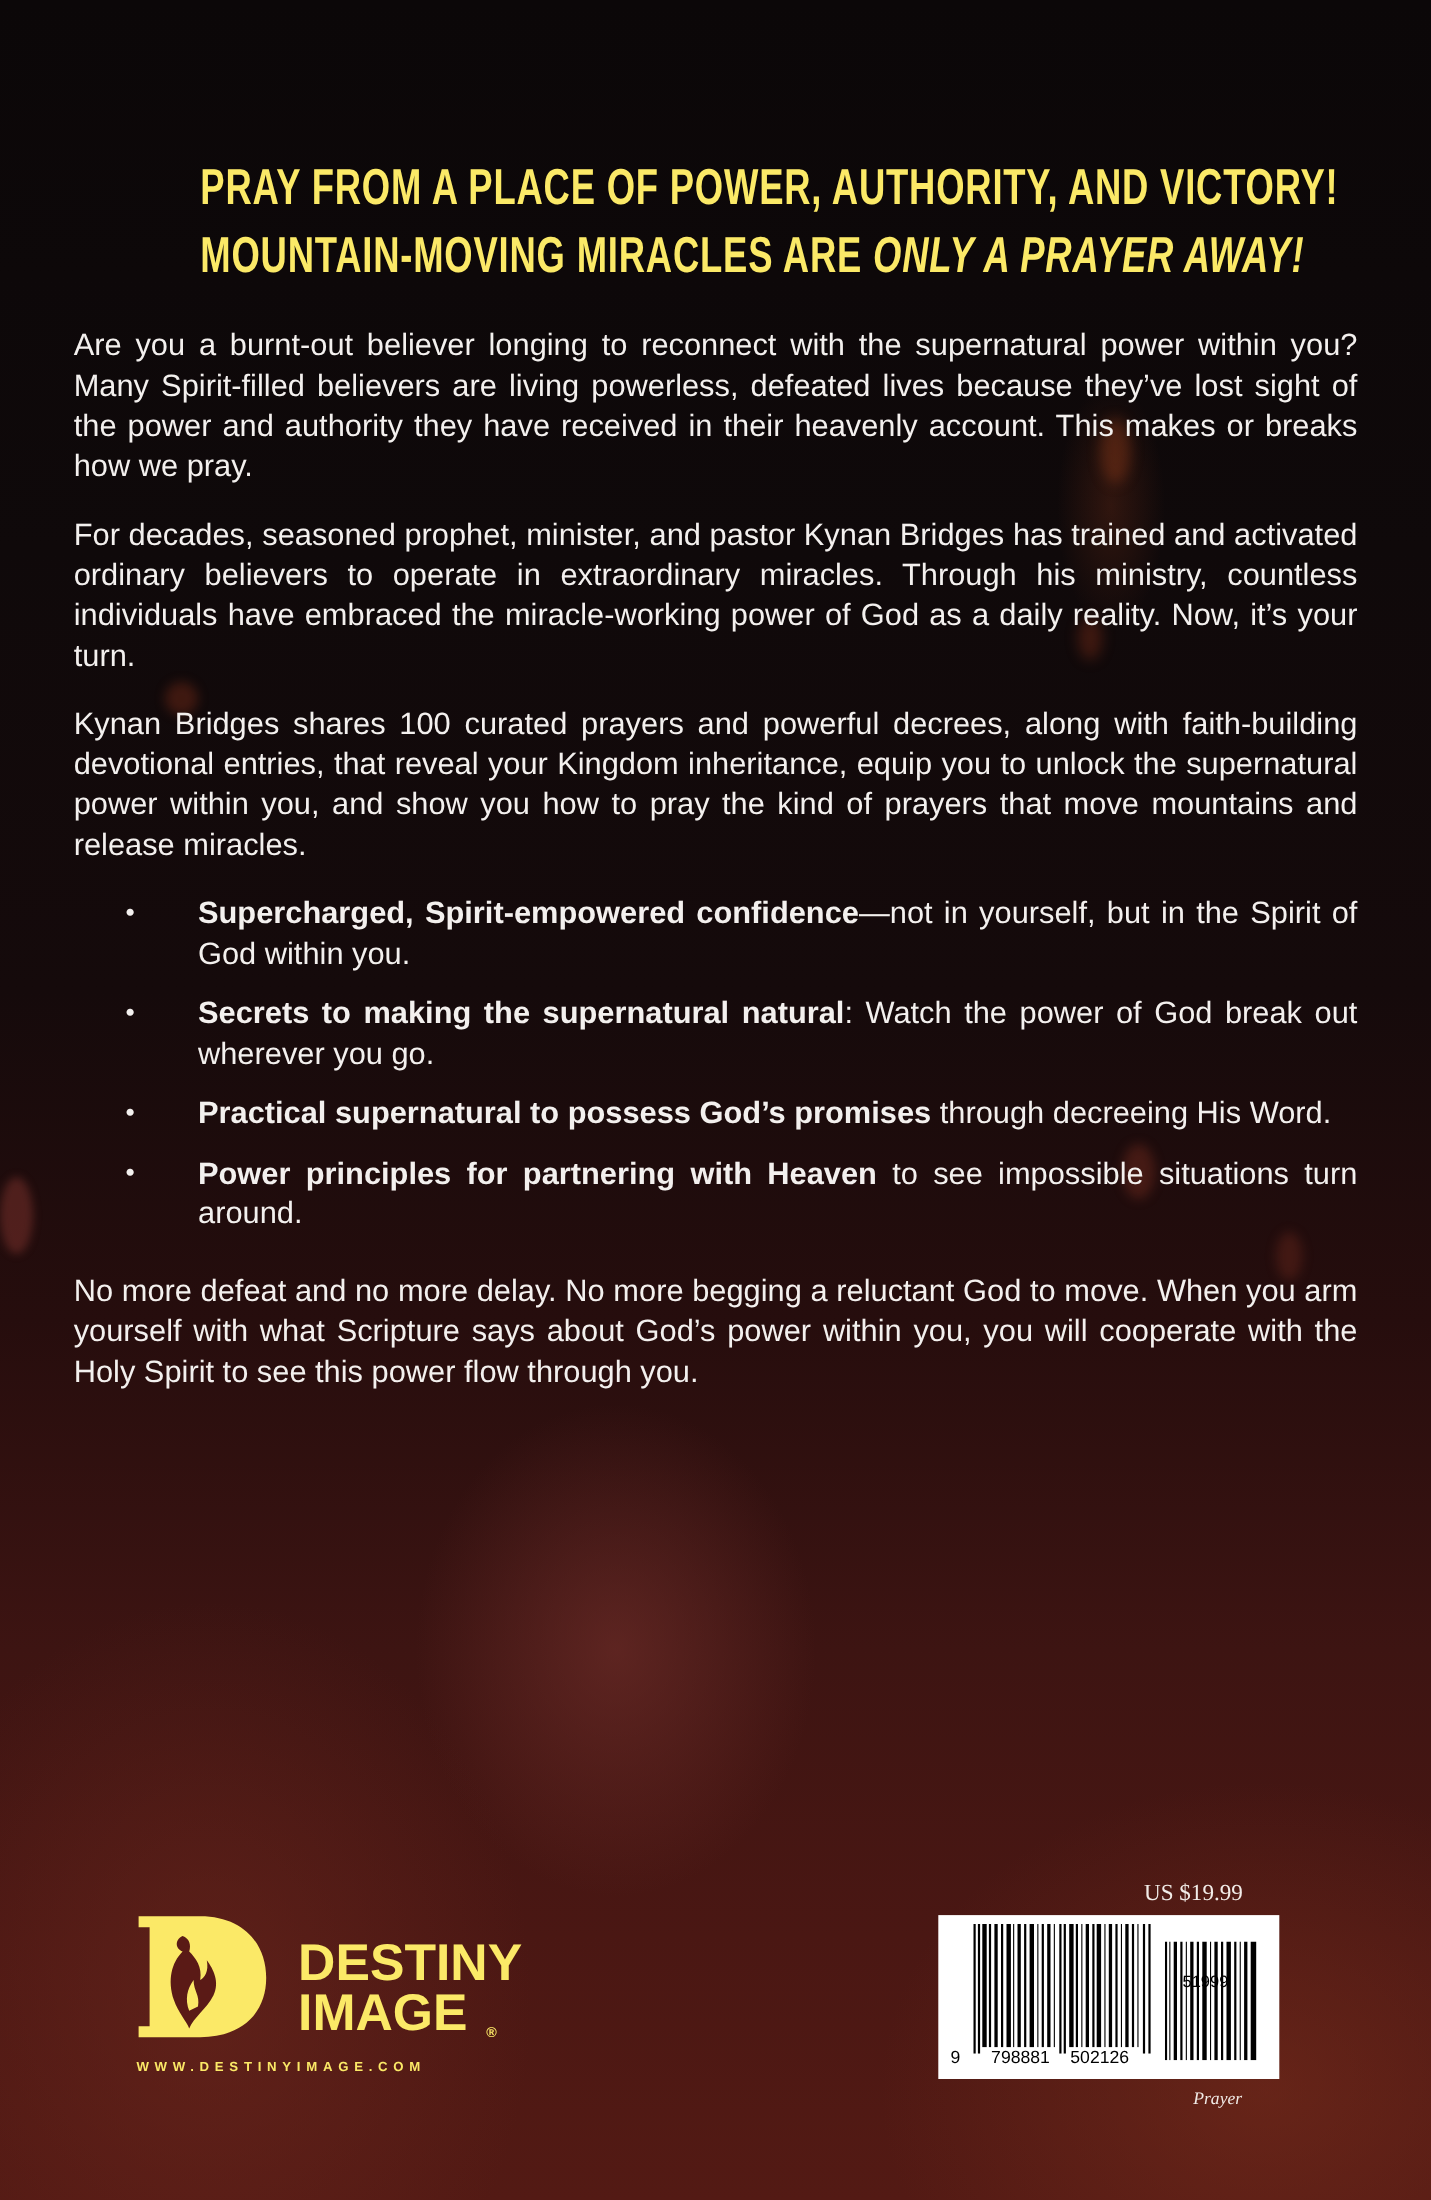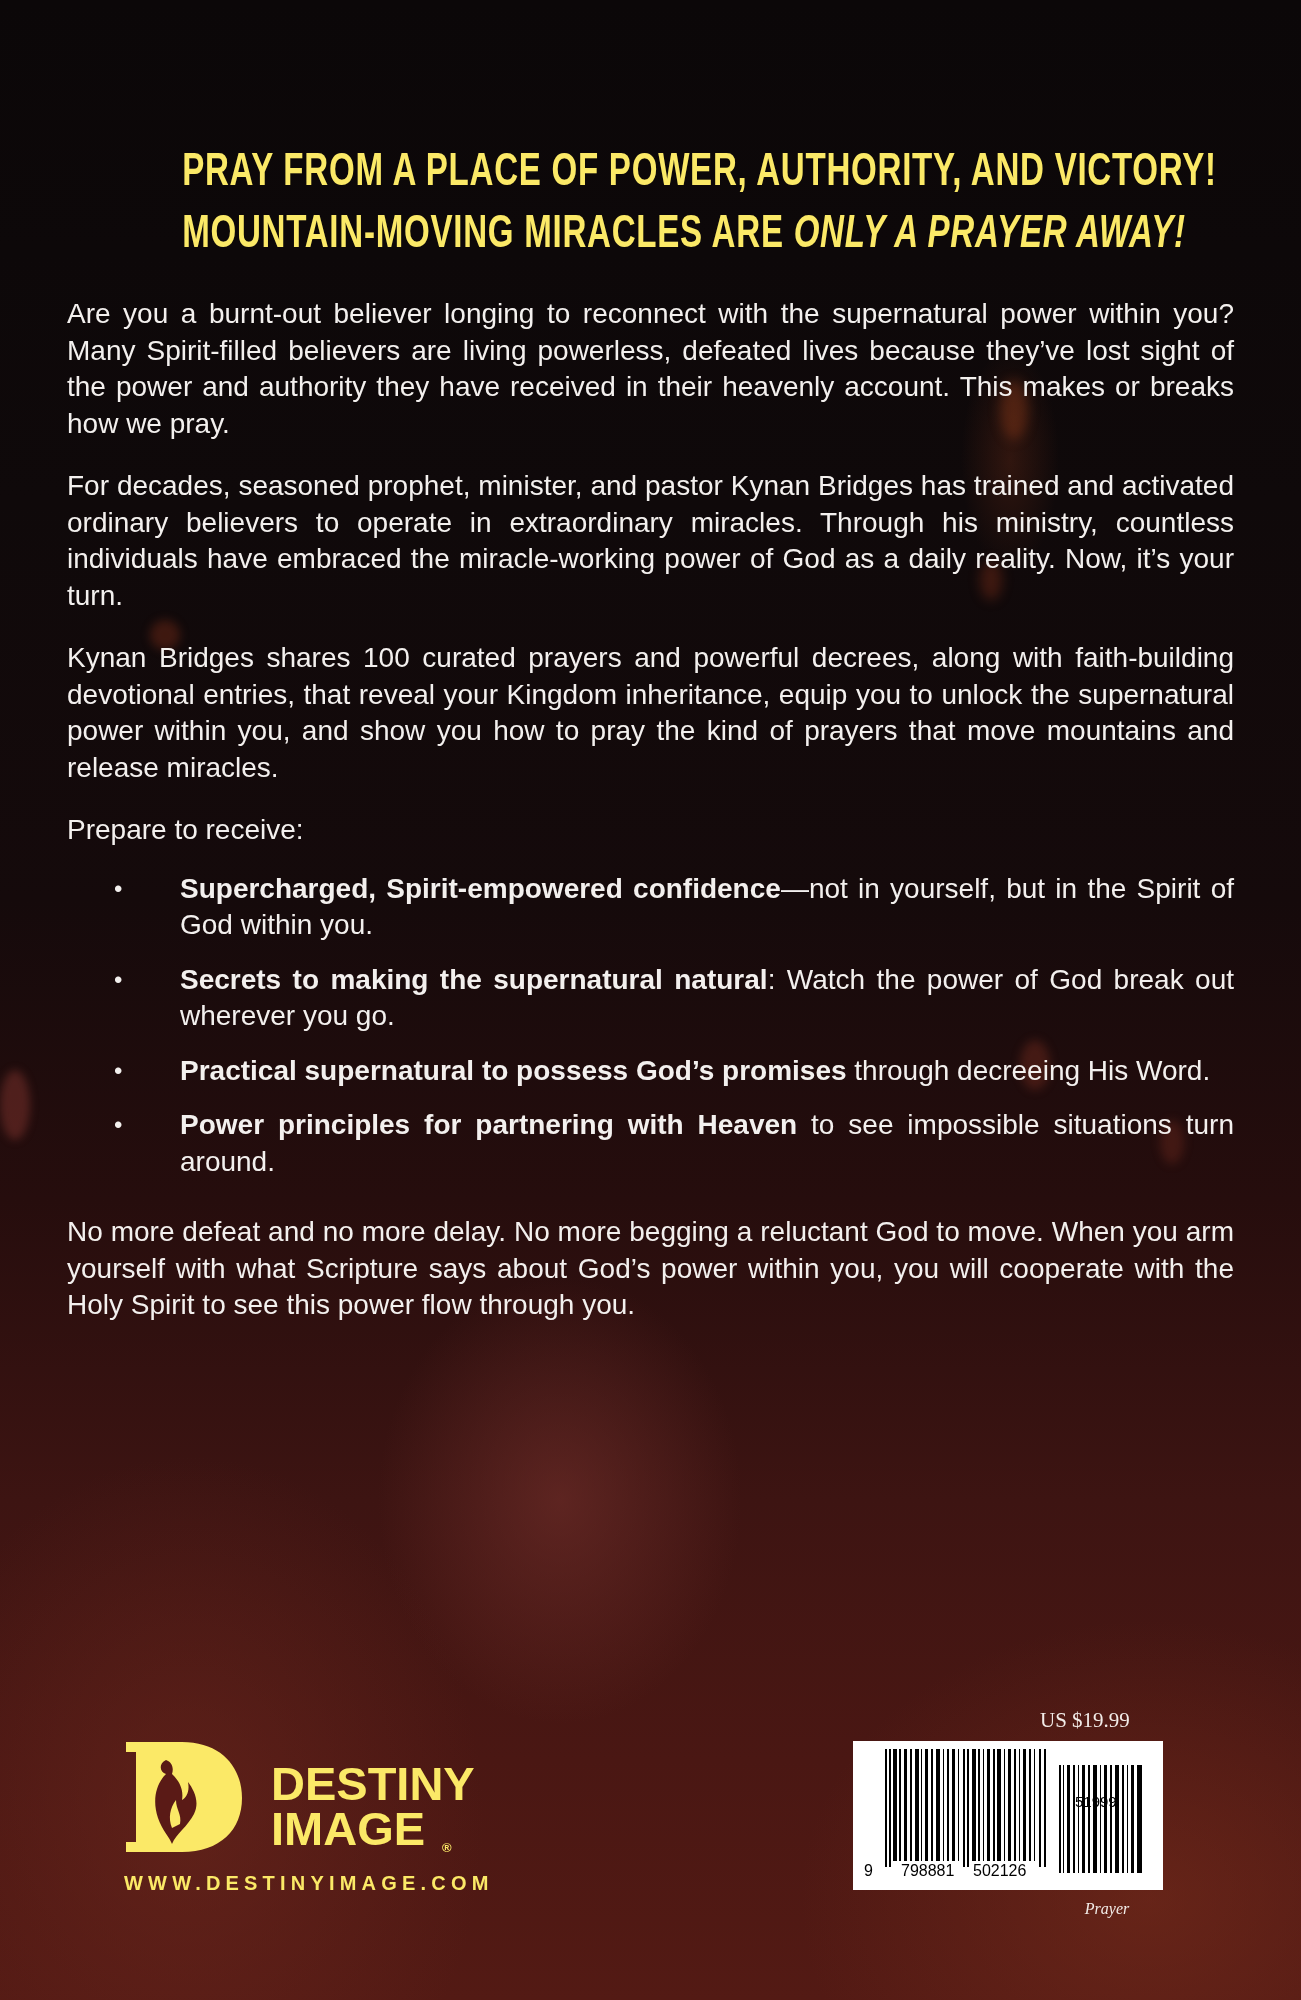--- a/index.html
+++ b/index.html
@@ -89,7 +89,6 @@
   <p>Are you a burnt-out believer longing to reconnect with the supernatural power within you? Many Spirit-filled believers are living powerless, defeated lives because they’ve lost sight of the power and authority they have re­ceived in their heavenly account. This makes or breaks how we pray.</p>
   <p>For decades, seasoned prophet, minister, and pastor Kynan Bridges has trained and activated ordinary believers to operate in extraordinary mira­cles. Through his ministry, countless individuals have embraced the mira­cle-working power of God as a daily reality. Now, it’s your turn.</p>
   <p>Kynan Bridges shares 100 curated prayers and powerful decrees, along with faith-building devotional entries, that reveal your Kingdom inheritance, equip you to unlock the supernatural power within you, and show you how to pray the kind of prayers that move mountains and release miracles.</p>
-  <p style="margin-bottom:22px;">Prepare to receive:</p>
 
   <ul class="bullets">
     <li><span class="dot">•</span><b>Supercharged, Spirit-empowered confidence</b><span>—not in yourself, but in the Spirit of God within you.</span></li>

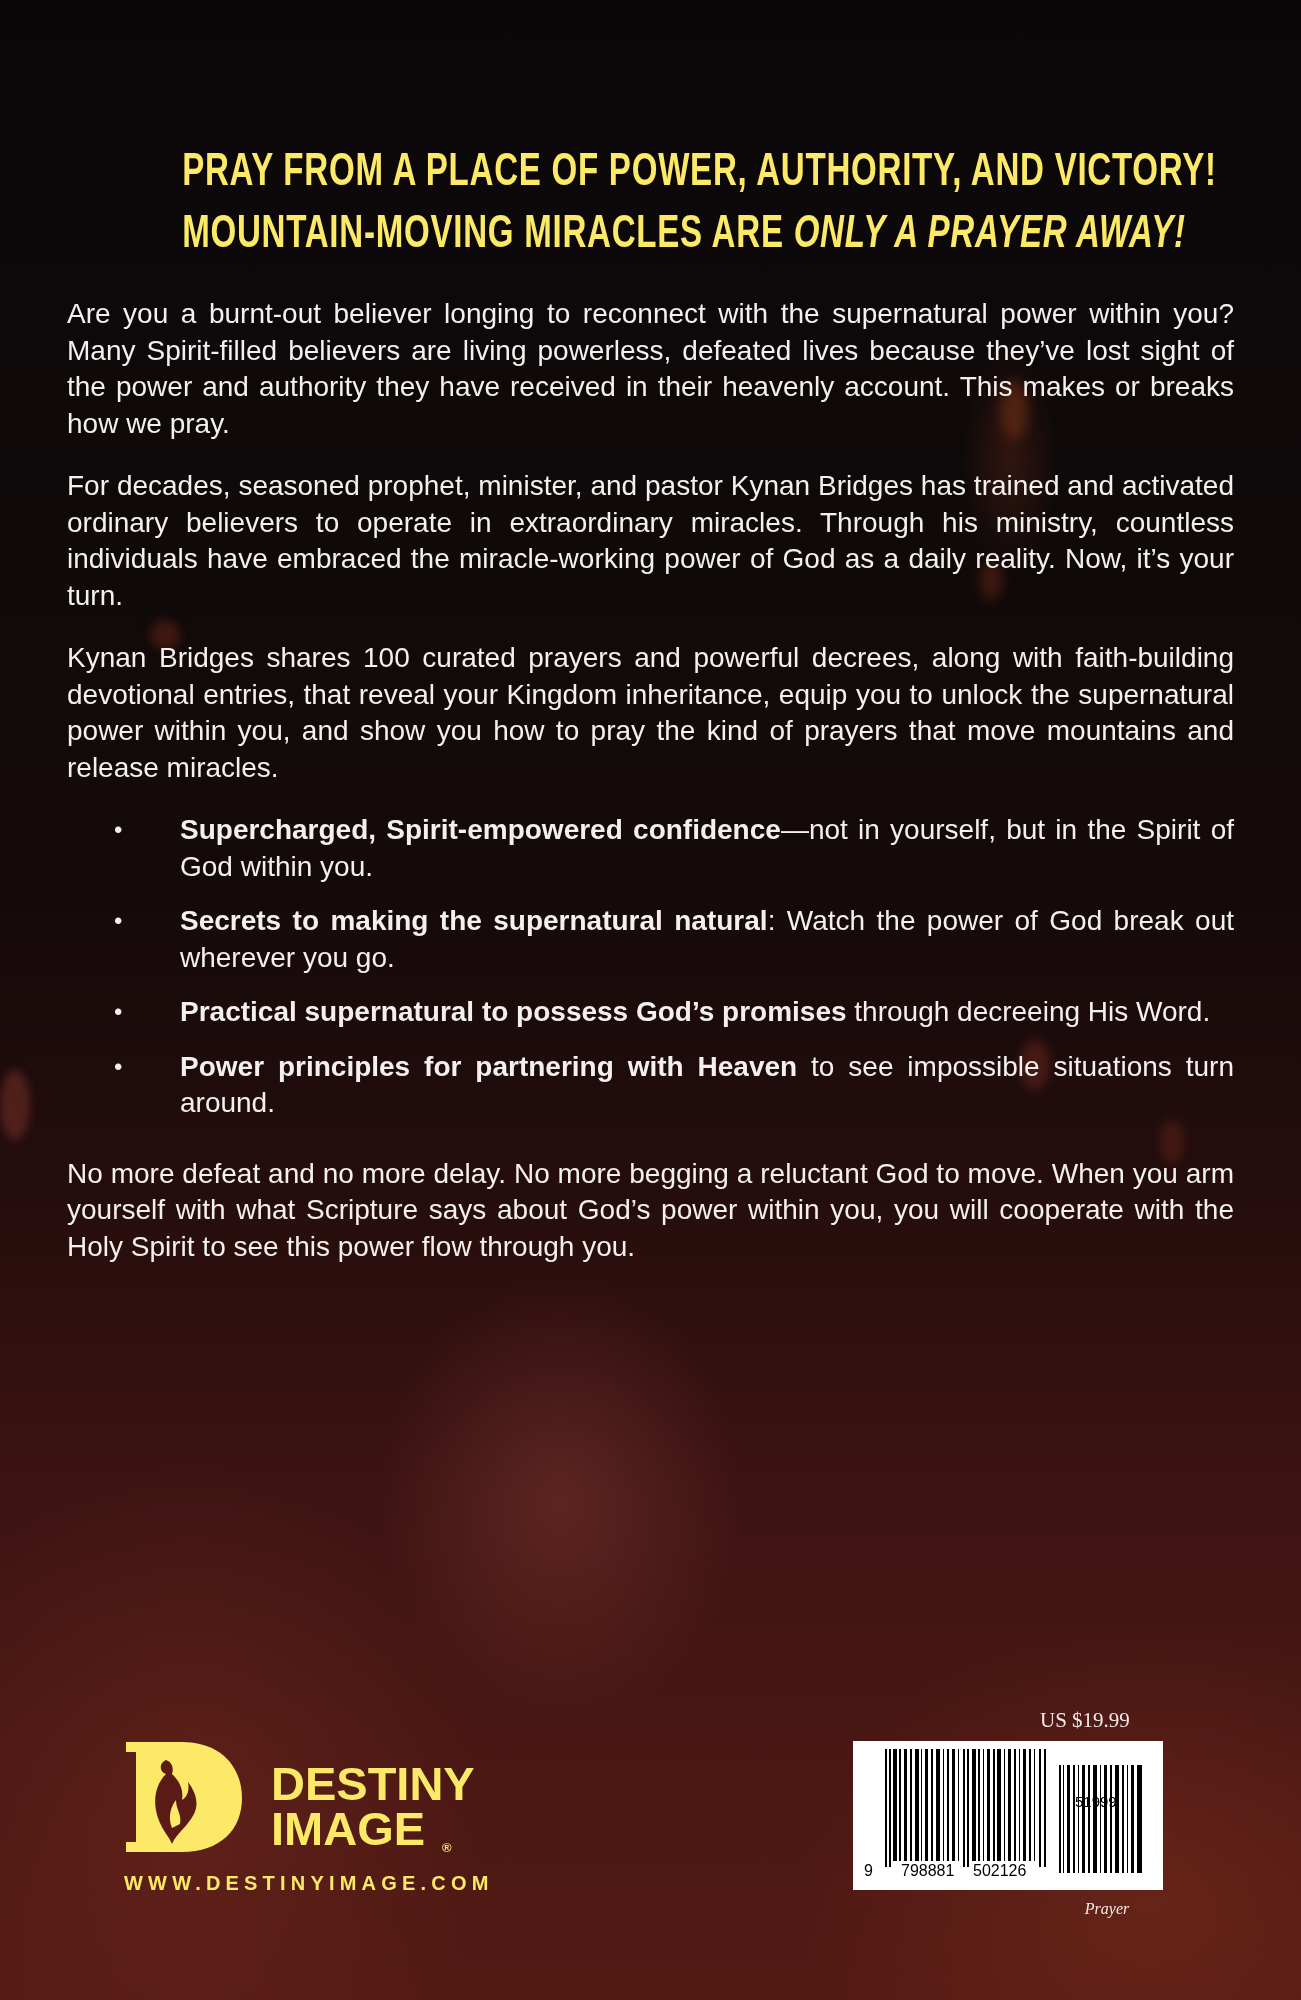--- a/index.html
+++ b/index.html
@@ -44,7 +44,7 @@
   .logo-reg { position: absolute; left: 318px; top: 102px; color: #fbe967; font-size: 13px; font-weight: bold; }
   .logo-url {
     position: absolute; left: 0; top: 134px; color: #fbe967; font-weight: bold;
-    font-size: 20px; letter-spacing: 5.2px; white-space: nowrap;
+    font-size: 12px; letter-spacing: 5.2px; white-space: nowrap;
   }
   .price {
     position: absolute; left: 1040px; top: 1708px; width: 124px; 

